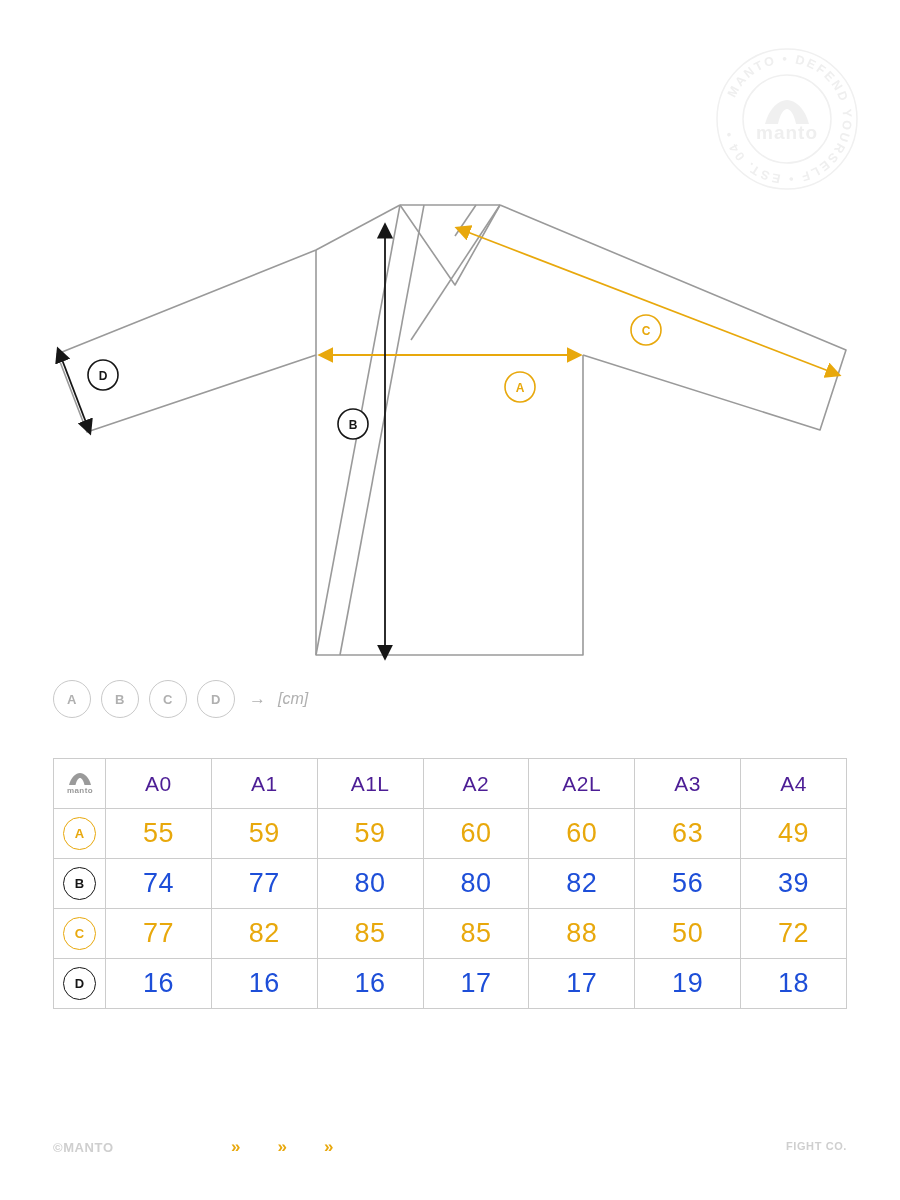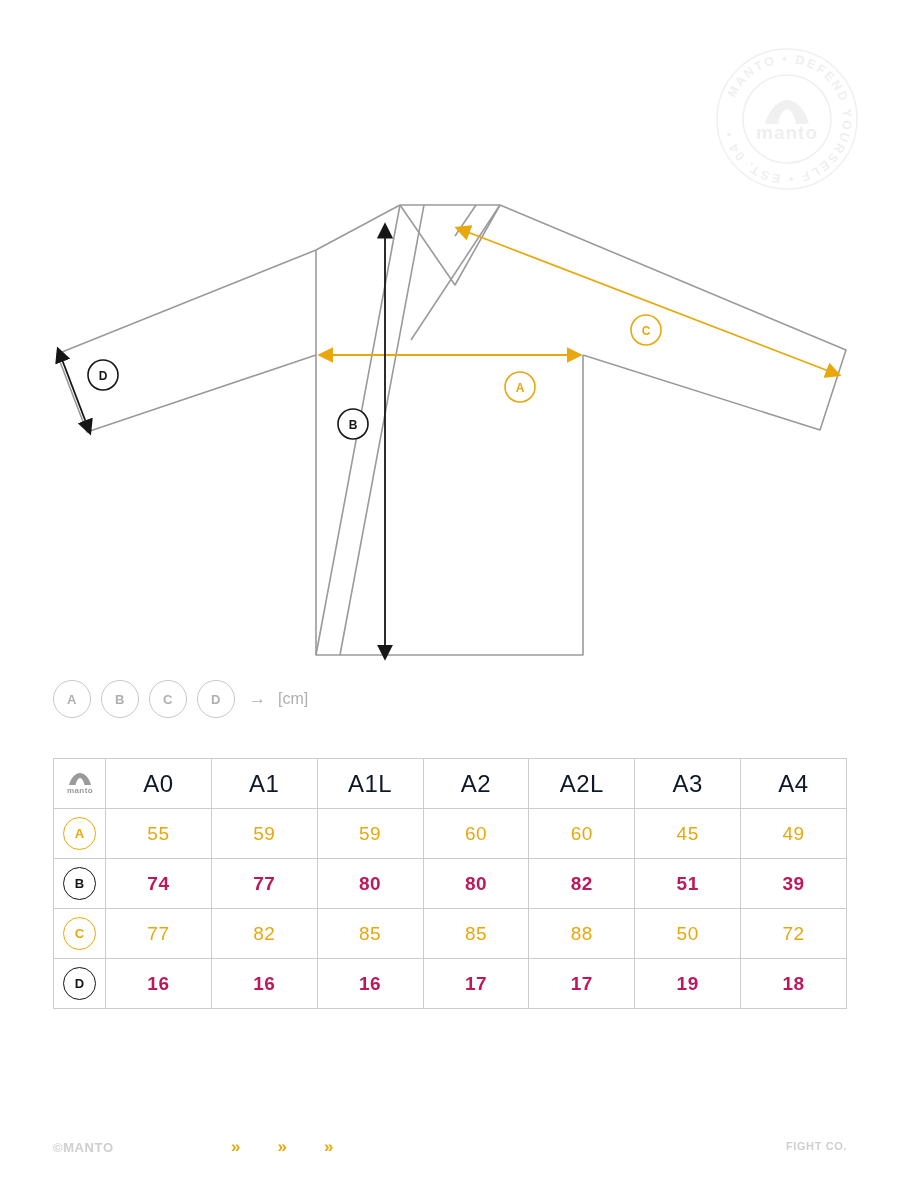--- a/index.html
+++ b/index.html
@@ -66,6 +66,7 @@
     color: #b0b0b0;
     font-size: 16px;
     margin-left: 2px;
+    font-style: italic;
   }
 
   

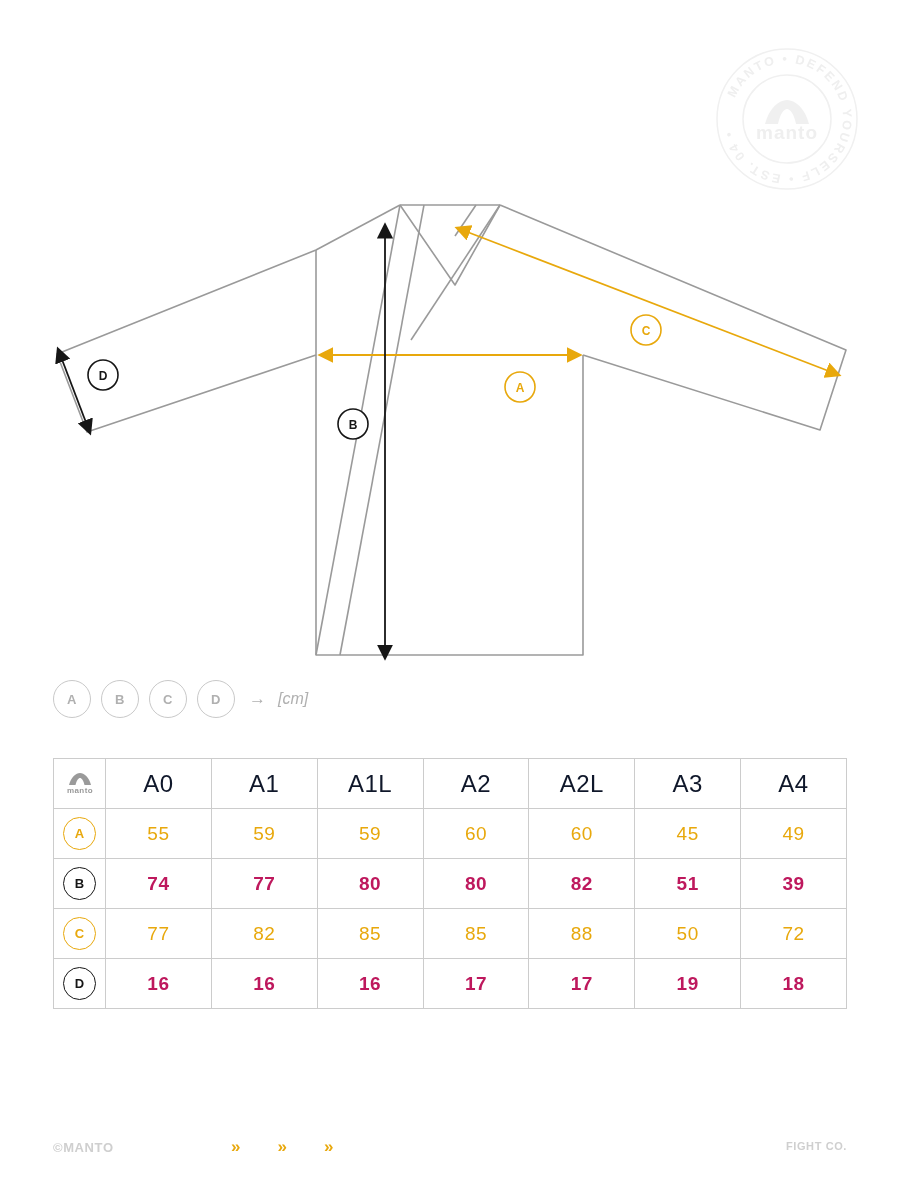--- a/index.html
+++ b/index.html
@@ -88,8 +88,8 @@
   .size-table col.rowlab { width: 52px; }
 
   .hdr-cell {
-    font-size: 24px;
-    color: #0f172a;
+    font-size: 21px;
+    color: #4c1d95;
     font-weight: 400;
     letter-spacing: .5px;
   }

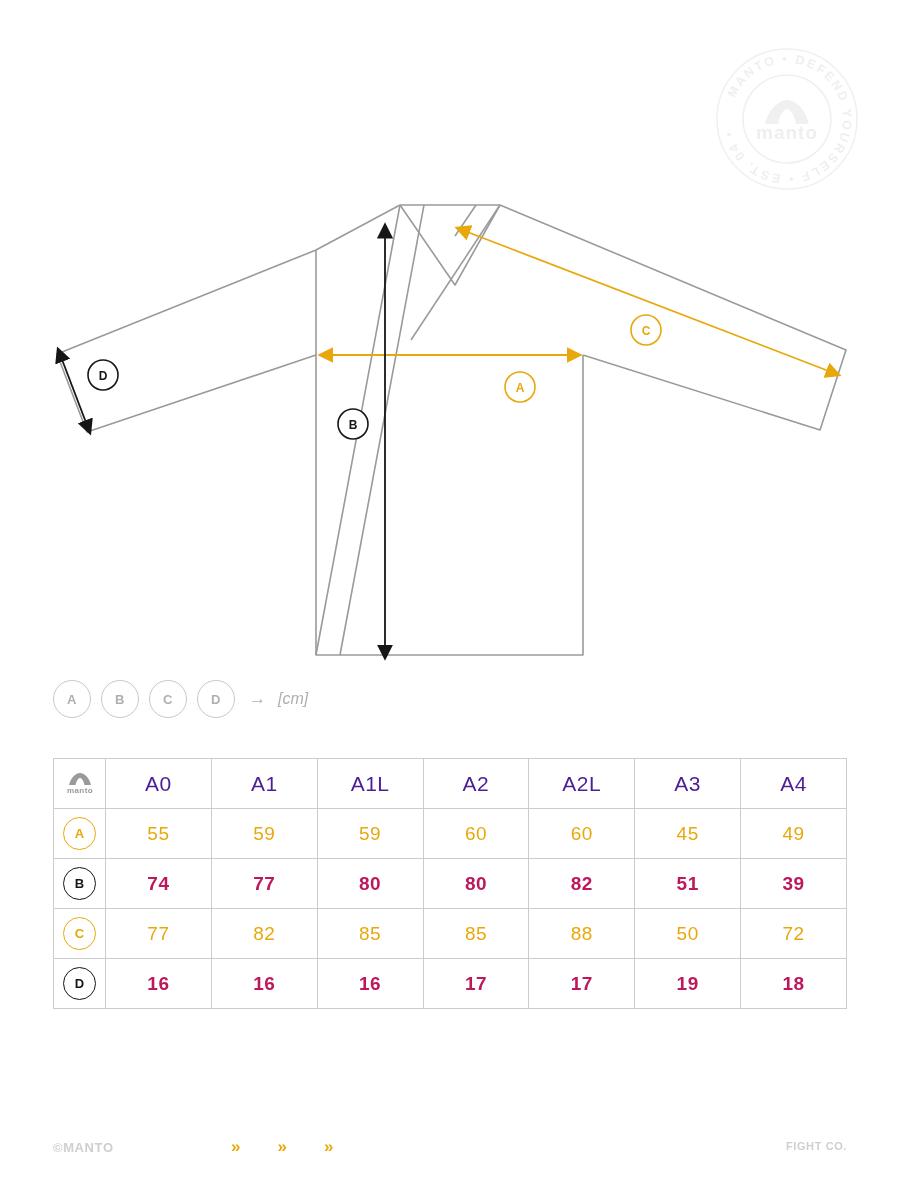--- a/index.html
+++ b/index.html
@@ -95,7 +95,7 @@
   }
   .logo-cell { padding: 0; }
   .val-cell {
-    font-size: 19px;
+    font-size: 27px;
     letter-spacing: .5px;
   }
   .row-dark .val-cell { color: #be185d; font-weight: bold; }

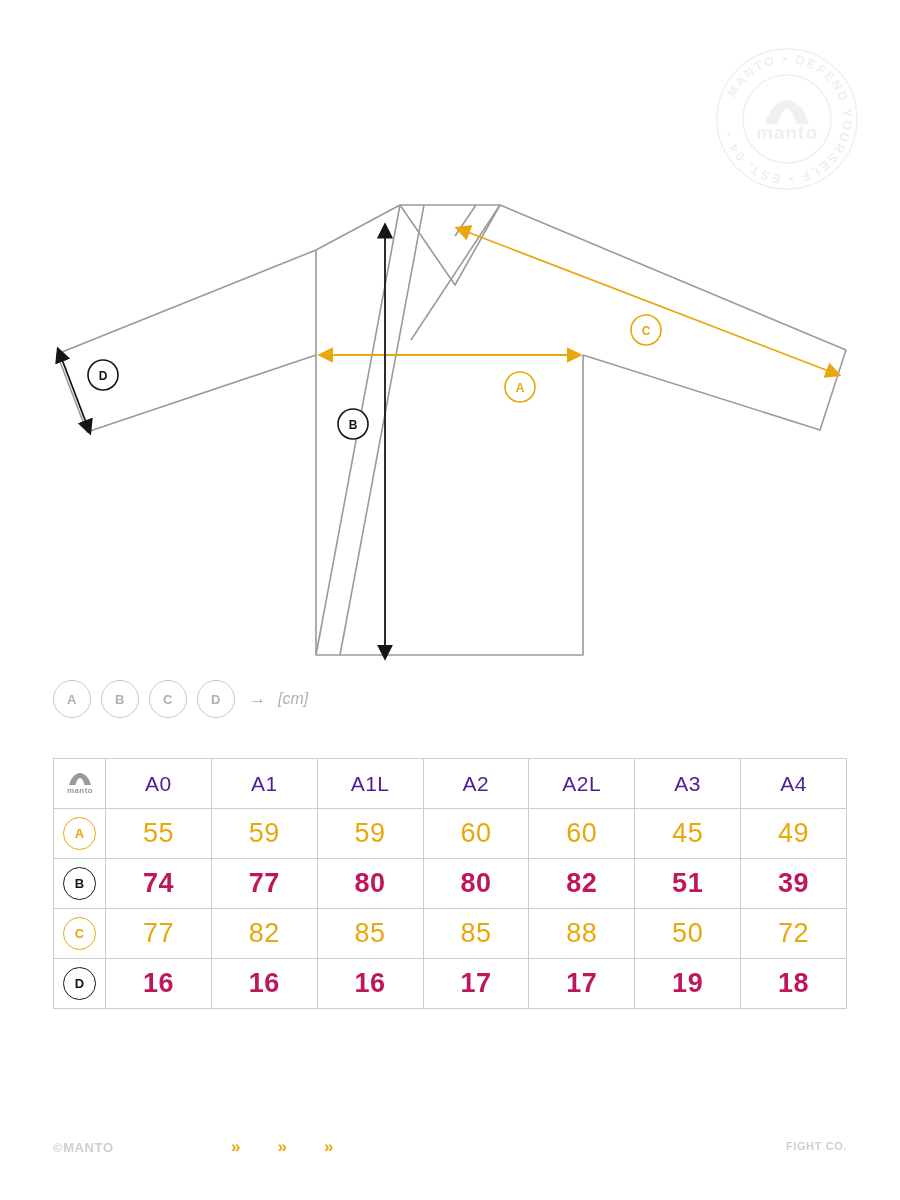--- a/index.html
+++ b/index.html
@@ -304,7 +304,7 @@
       <td class="val-cell">59</td>
       <td class="val-cell">60</td>
       <td class="val-cell">60</td>
-      <td class="val-cell">45</td>
+      <td class="val-cell">63</td>
       <td class="val-cell">49</td>
     </tr>
     <tr class="row-dark">

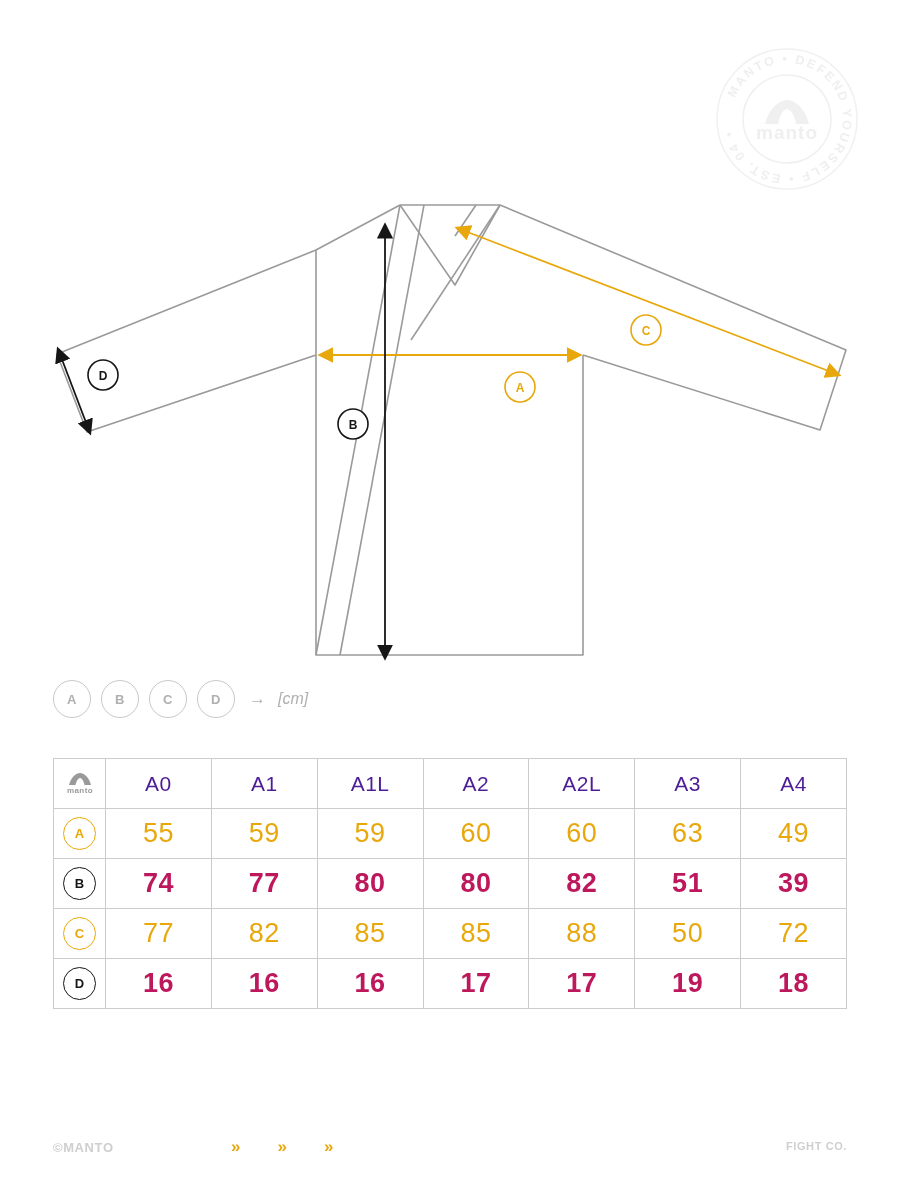--- a/index.html
+++ b/index.html
@@ -98,7 +98,7 @@
     font-size: 27px;
     letter-spacing: .5px;
   }
-  .row-dark .val-cell { color: #be185d; font-weight: bold; }
+  .row-dark .val-cell { color: #1d4ed8; }
   .row-gold .val-cell { color: #e8a80c; }
 
   .row-badge-wrap { padding: 0; }

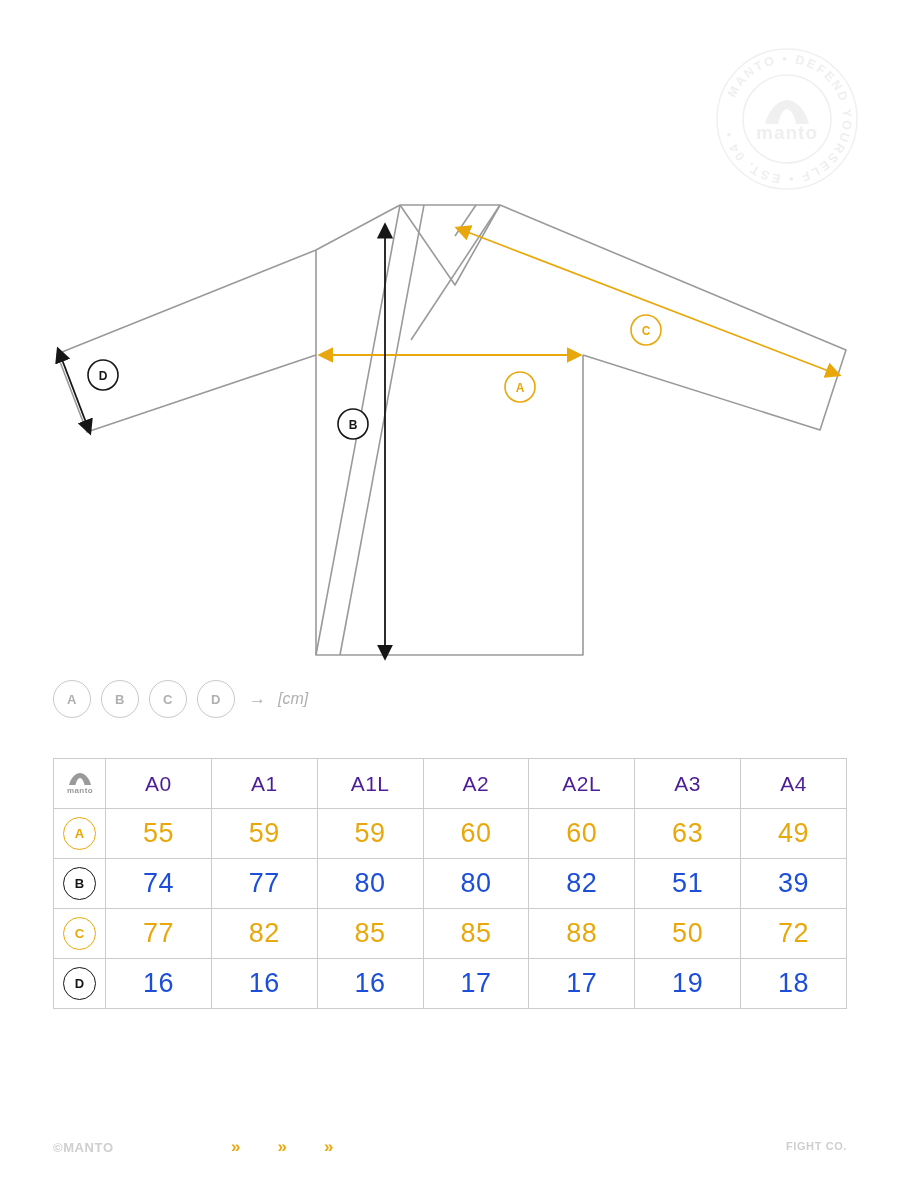--- a/index.html
+++ b/index.html
@@ -316,7 +316,7 @@
       <td class="val-cell">80</td>
       <td class="val-cell">80</td>
       <td class="val-cell">82</td>
-      <td class="val-cell">51</td>
+      <td class="val-cell">56</td>
       <td class="val-cell">39</td>
     </tr>
     <tr class="row-gold">

